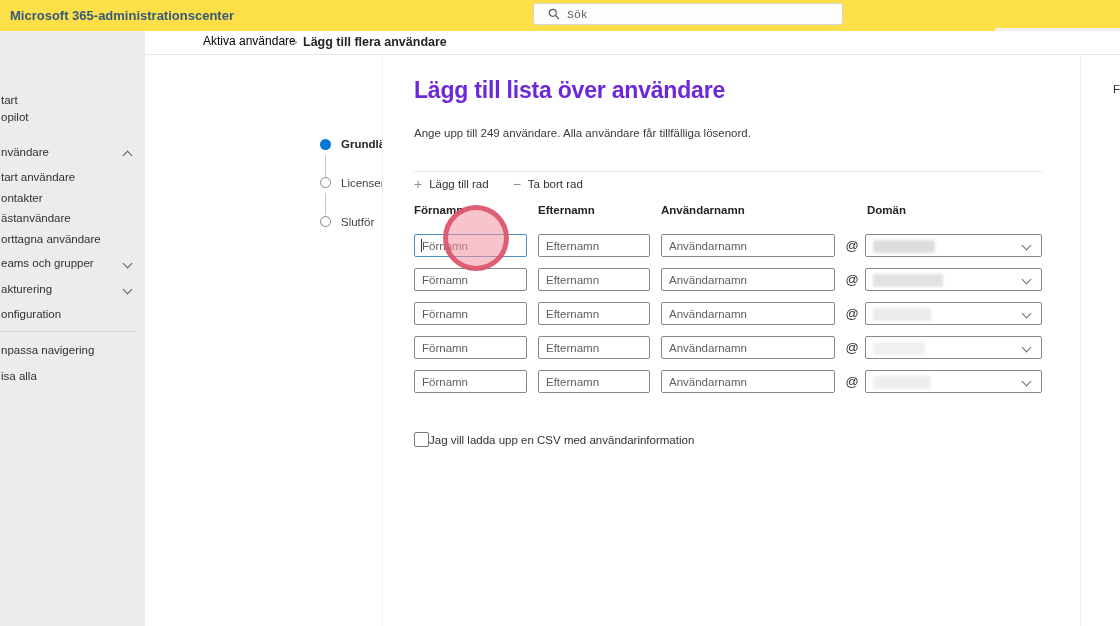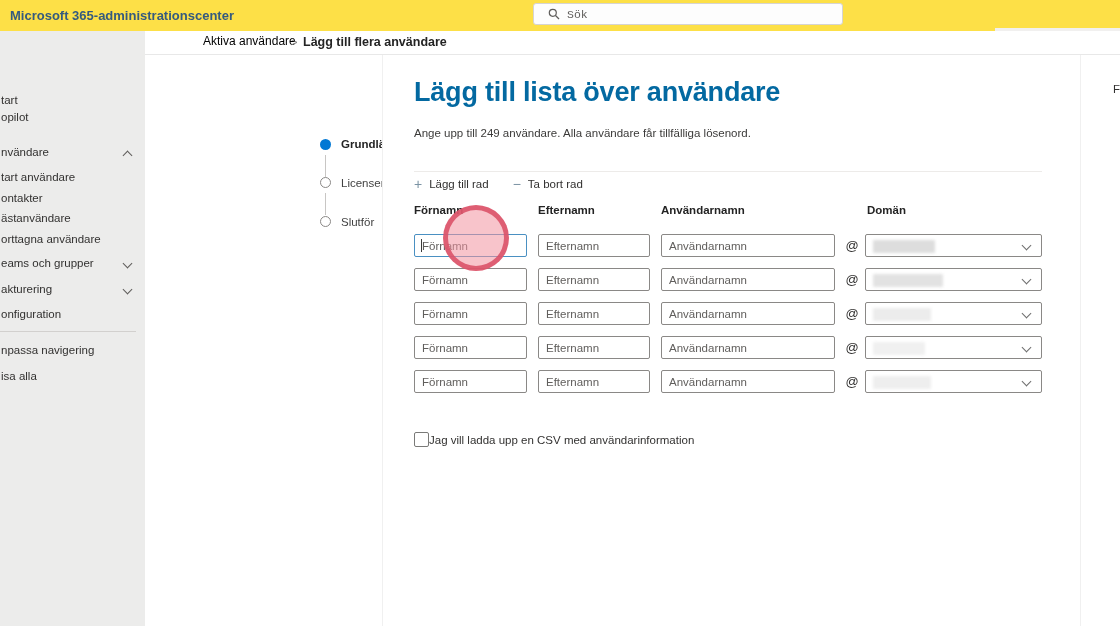--- a/index.html
+++ b/index.html
@@ -44,7 +44,7 @@
 
   
   .main { position:absolute; left:382px; top:55px; width:698px; height:571px; background:#fff; border-left:1px solid #f0f0f0; }
-  .main-title { position:absolute; left:31px; top:22px; font-size:27px; font-weight:700; color:#0369a1; letter-spacing:-0.2px; }
+  .main-title { position:absolute; left:31px; top:22px; font-size:23px; font-weight:700; color:#6d28d9; letter-spacing:-0.2px; }
   .main-desc { position:absolute; left:31px; top:72px; font-size:11.5px; color:#3b3a39; }
   .main-divider { position:absolute; left:31px; top:116px; width:628px; height:1px; background:#edebe9; }
 

